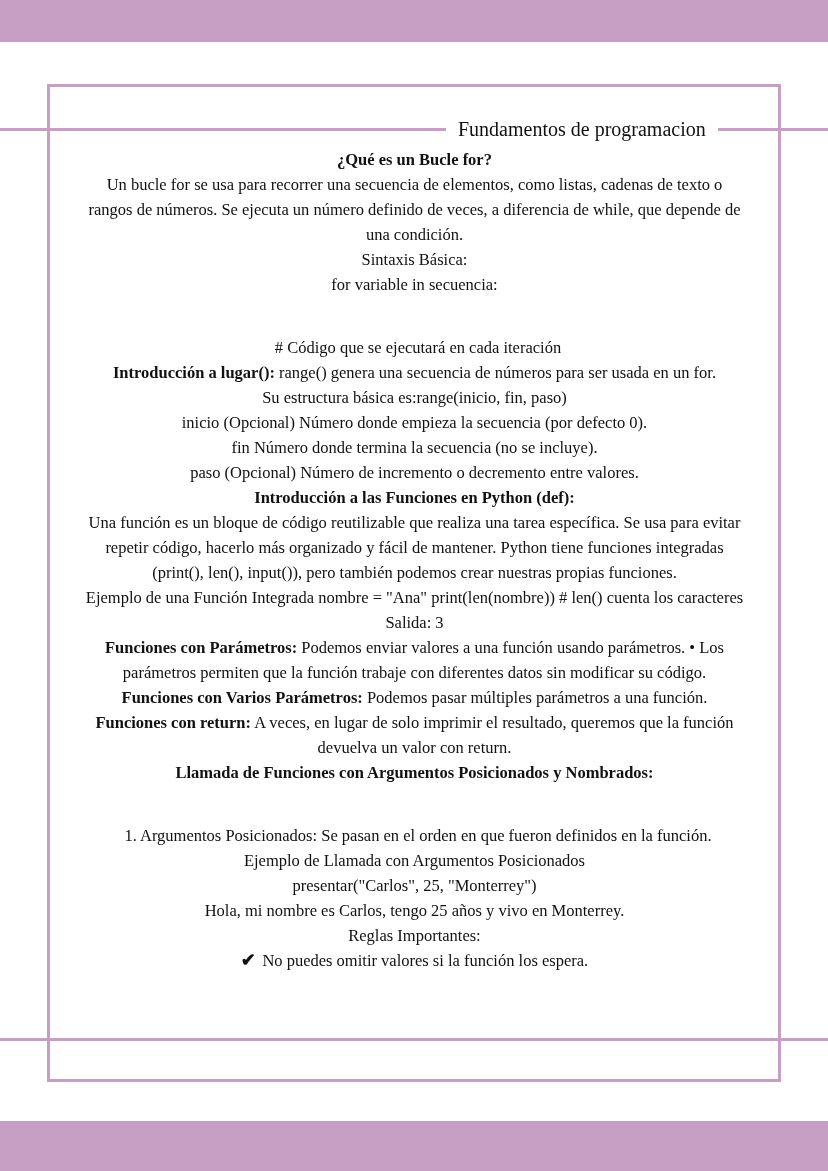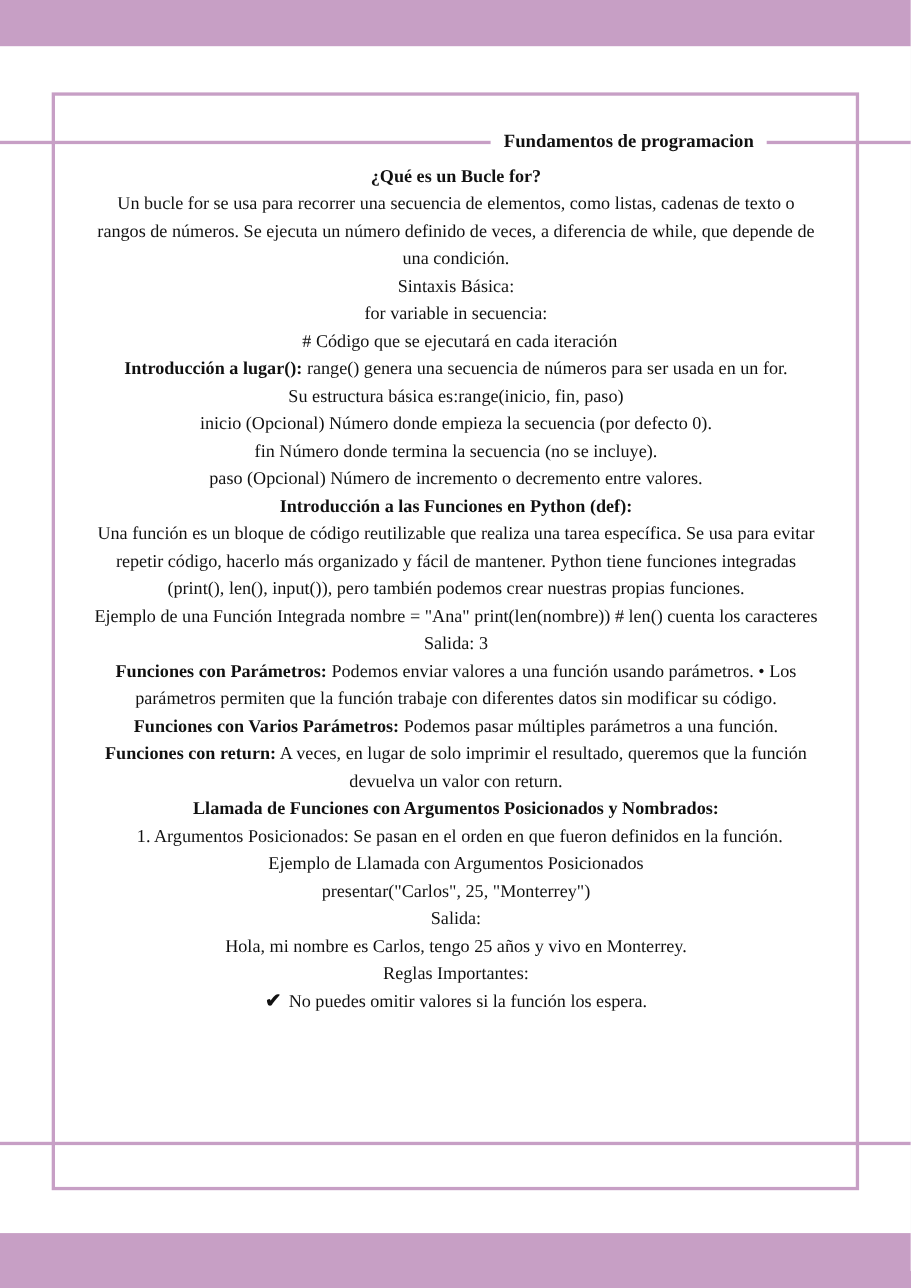--- a/index.html
+++ b/index.html
@@ -33,8 +33,8 @@
     position: absolute; left: 446px; top: 0;
     background: #ffffff;
     padding: 0 12px;
-    font-weight: bold;
-    font-size: 17px;
+    font-weight: normal;
+    font-size: 20px;
     line-height: 26px;
     white-space: nowrap;
   }

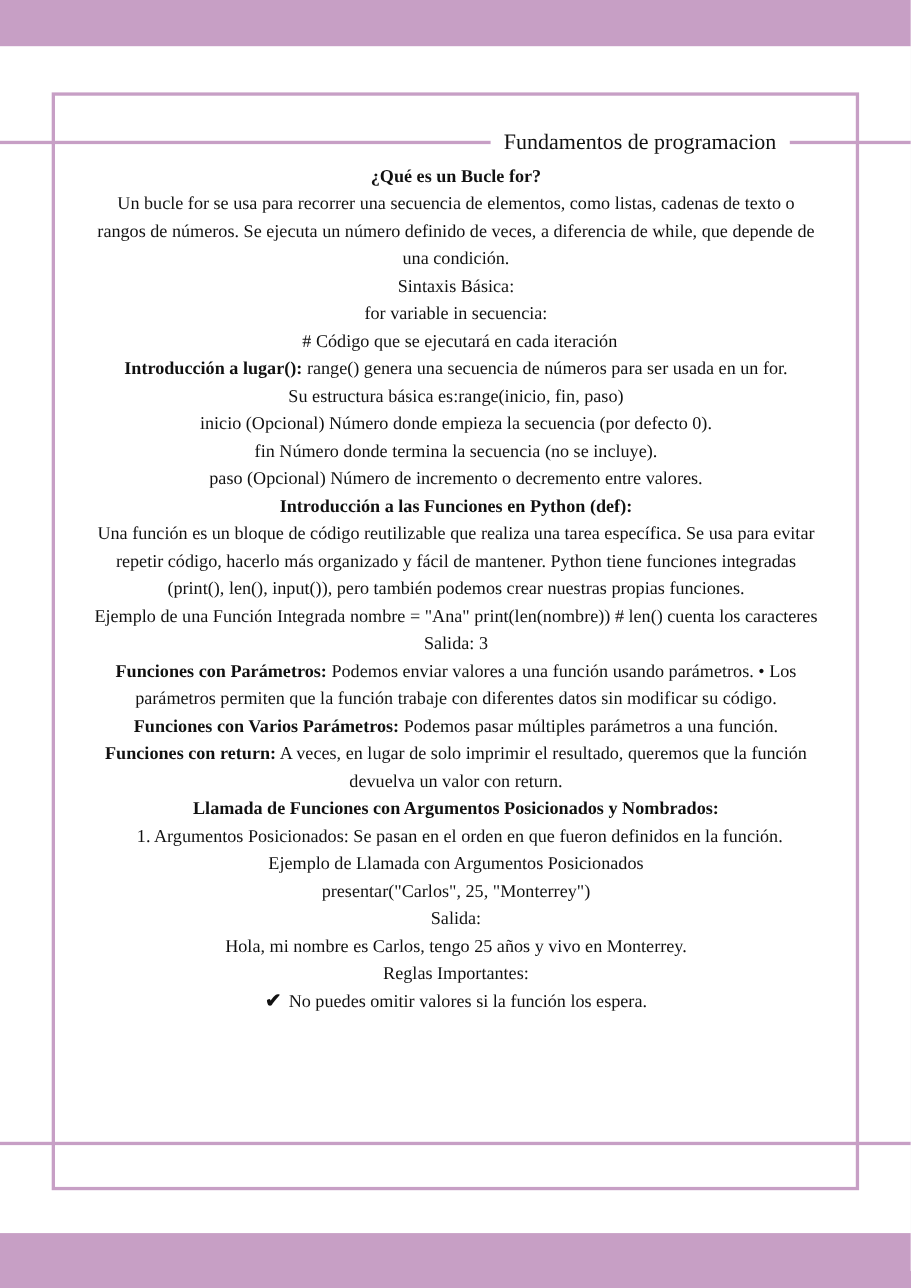--- a/index.html
+++ b/index.html
@@ -54,7 +54,7 @@
     font-size: 16.5px;
     line-height: 25px;
   }
-  .content p.indent { padding-left: 7px; }
+  .content p.indent { padding-left: 7px; margin-top: 38px; }
   .check {
     font-weight: bold;
     font-size: 18px;

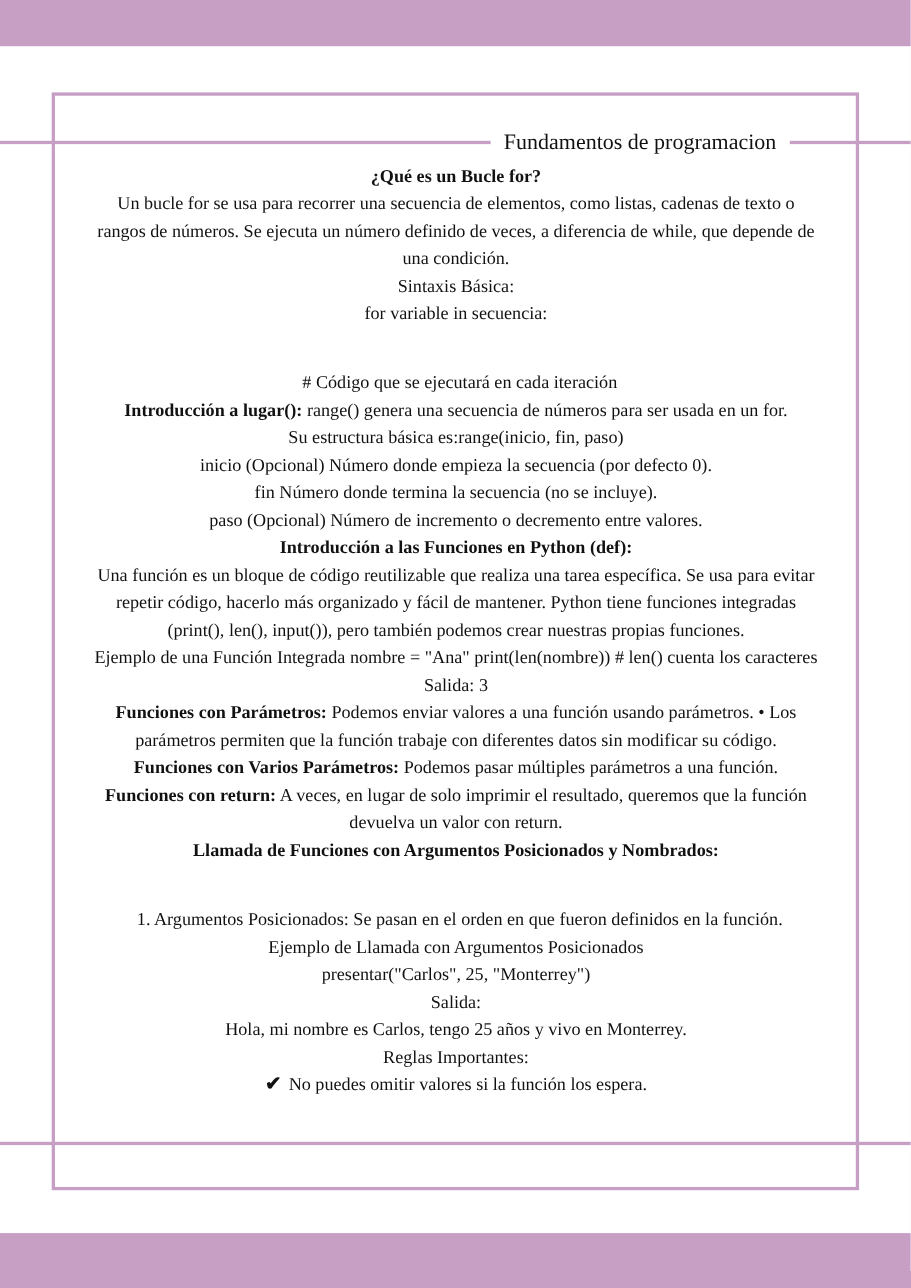--- a/index.html
+++ b/index.html
@@ -96,7 +96,6 @@
       <p class="line indent"><span>1. Argumentos Posicionados: Se pasan en el orden en que fueron definidos en la función.</span></p>
       <p class="line"><span>Ejemplo de Llamada con Argumentos Posicionados</span></p>
       <p class="line"><span>presentar("Carlos", 25, "Monterrey")</span></p>
-      <p class="line"><span>Salida:</span></p>
       <p class="line"><span>Hola, mi nombre es Carlos, tengo 25 años y vivo en Monterrey.</span></p>
       <p class="line"><span>Reglas Importantes:</span></p>
       <p class="line"><span class="check">✔ </span><span>No puedes omitir valores si la función los espera.</span></p>

